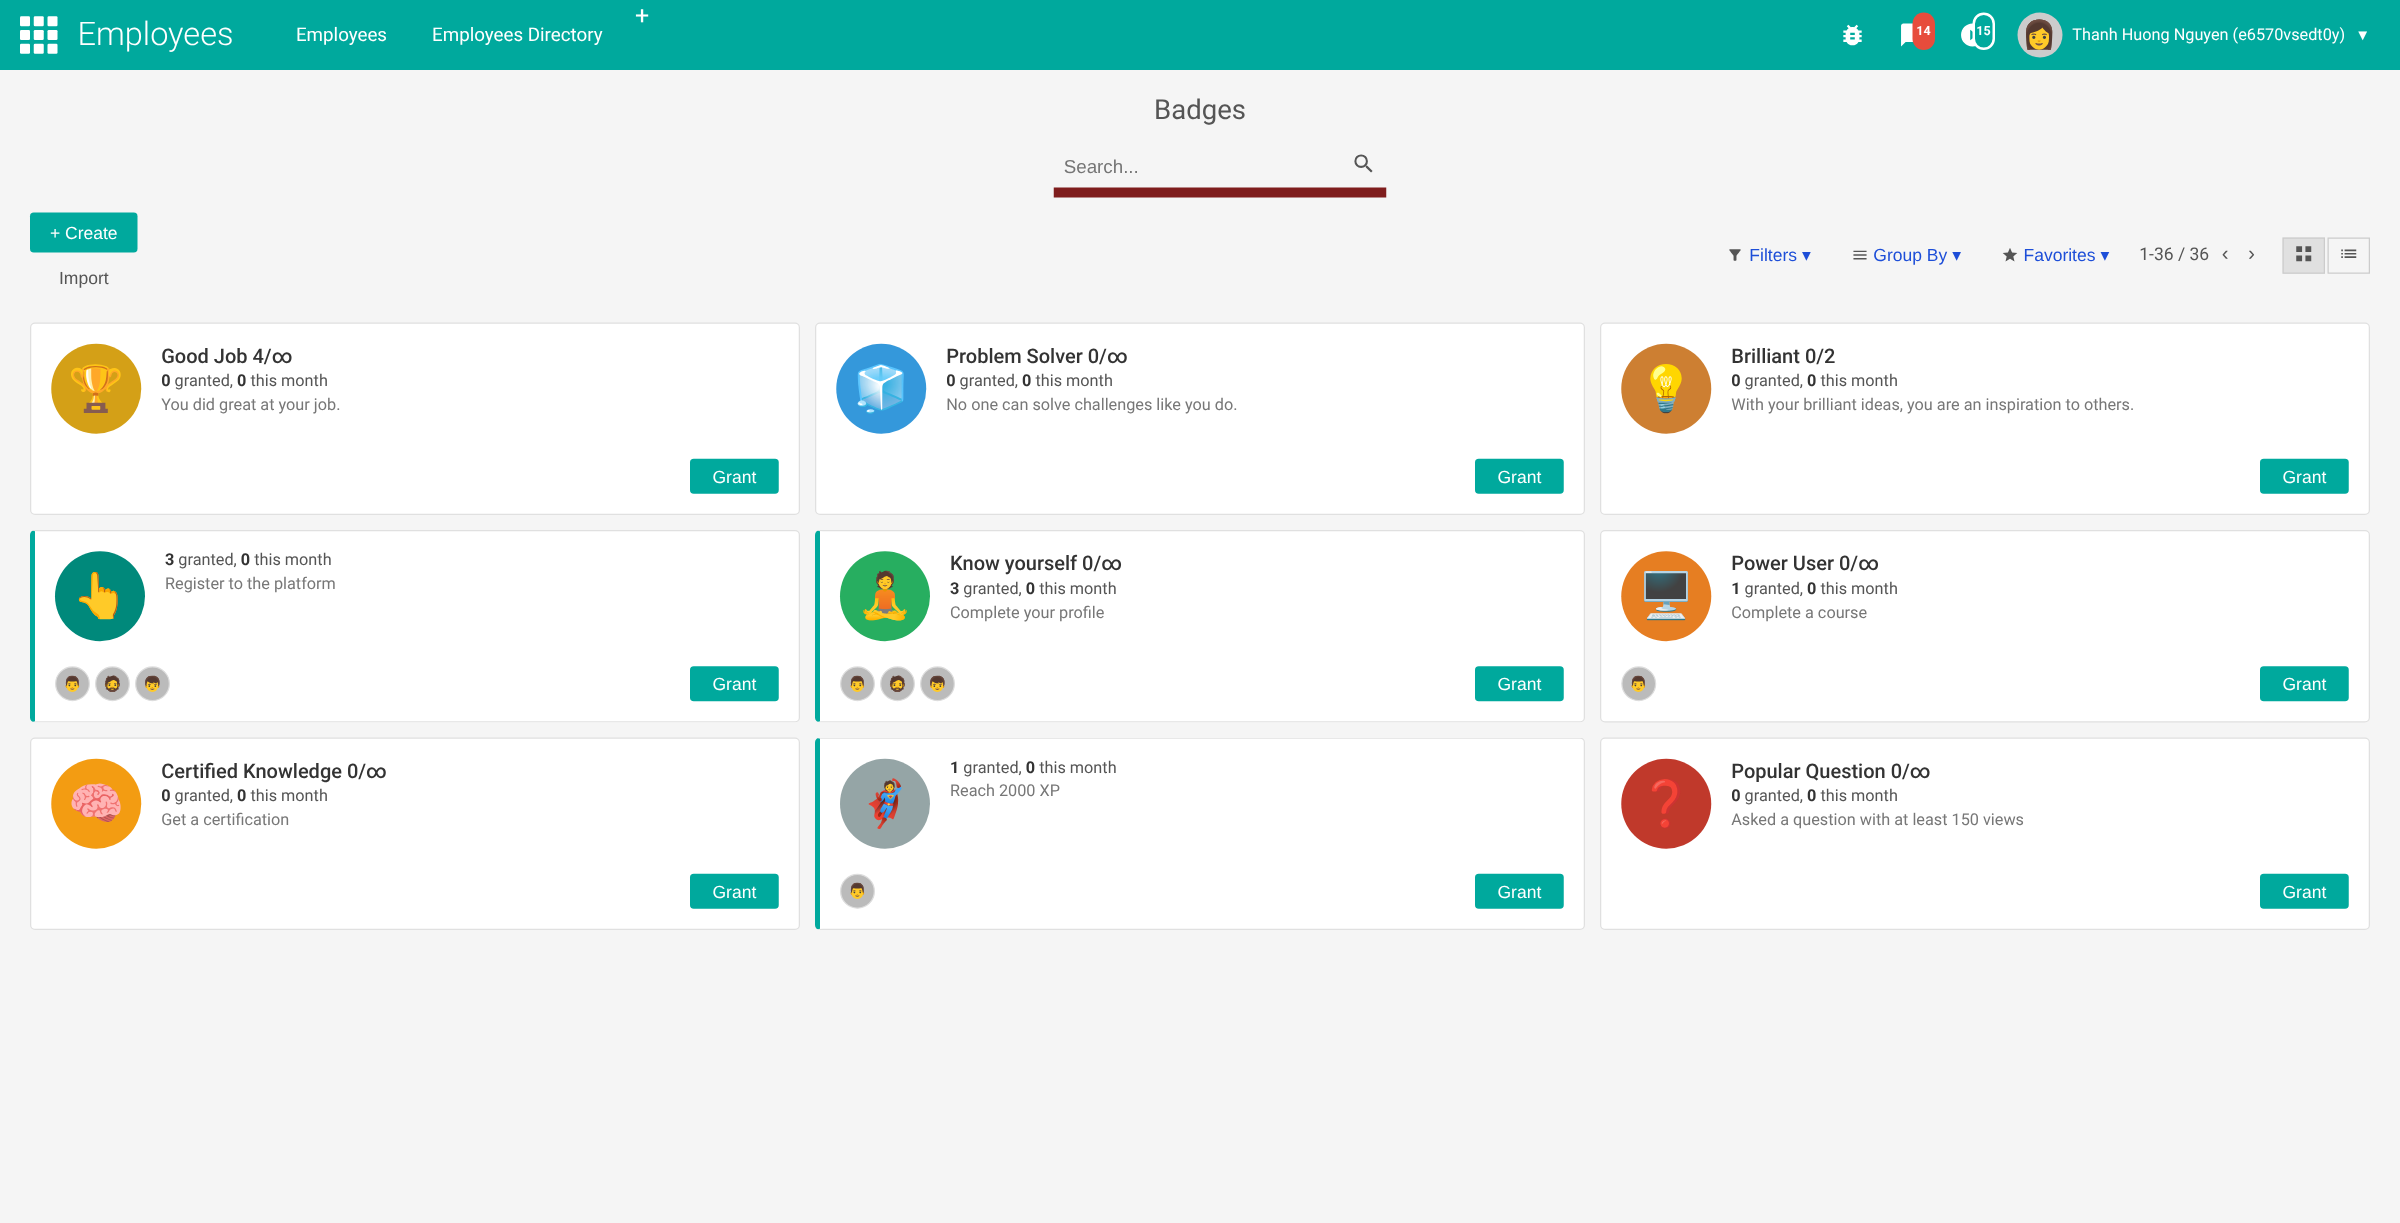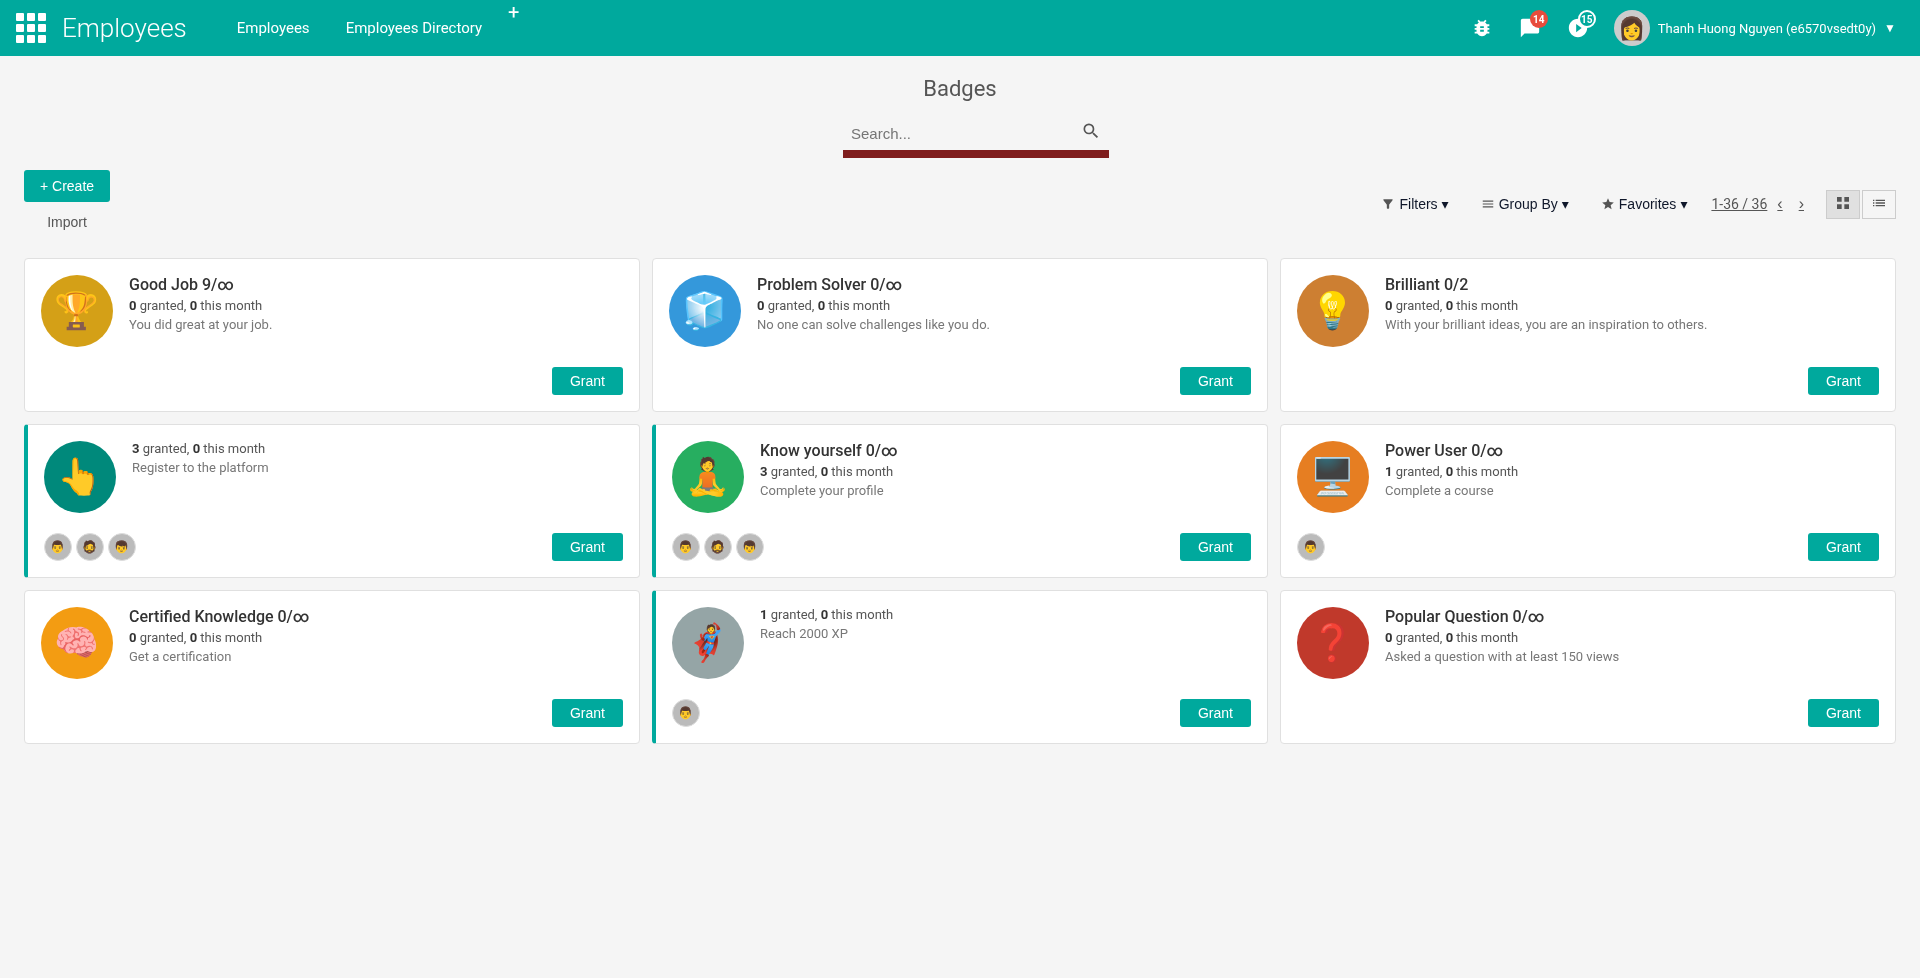--- a/index.html
+++ b/index.html
@@ -24,7 +24,7 @@
     .topbar-spacer { flex: 1; }
     .topbar-icons { display: flex; align-items: center; gap: 8px; }
     .topbar-icon-btn { position: relative; width: 40px; height: 40px; display: flex; align-items: center; justify-content: center; cursor: pointer; color: white; font-size: 20px; }
-    .badge-count { position: absolute; top: 2px; right: 2px; background: #e74c3c; color: white; border-radius: 10px; font-size: 10px; min-width: 18px; height: 18px; display: flex; align-items: center; justify-content: center; font-weight: bold; }
+    .badge-count { position: absolute; top: 2px; right: 2px; background: #e74c3c; color: white; border-radius: 10px; font-size: 10px; min-width: 18px; height: 30px; display: flex; align-items: center; justify-content: center; font-weight: bold; }
     .badge-count.blue { background: #00A99D; border: 2px solid white; }
     .topbar-user { display: flex; align-items: center; gap: 8px; cursor: pointer; padding: 0 8px; }
     .topbar-avatar { width: 36px; height: 36px; border-radius: 50%; background: #ccc; overflow: hidden; display: flex; align-items: center; justify-content: center; font-size: 18px; }

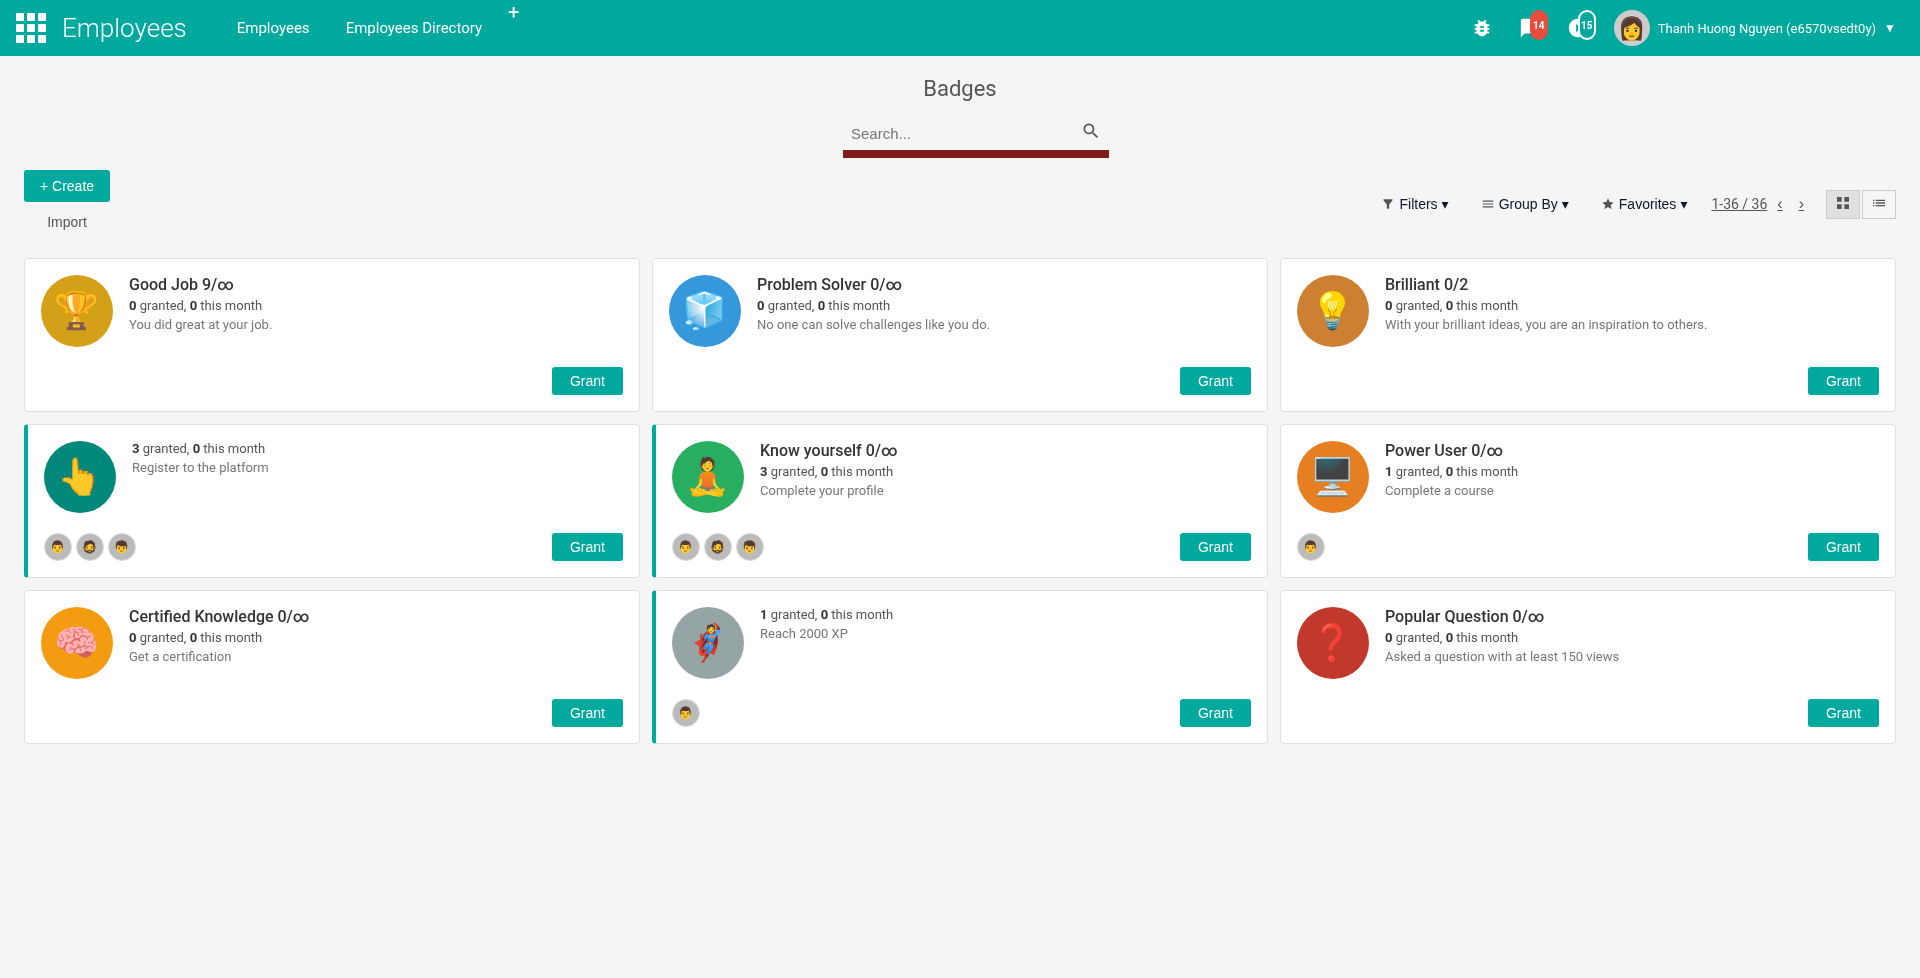--- a/index.html
+++ b/index.html
@@ -36,7 +36,7 @@
     .page-title { font-size: 22px; color: #555; font-weight: 400; margin-bottom: 16px; }
     .btn-create { background: #00A99D; color: white; border: none; padding: 8px 16px; border-radius: 3px; cursor: pointer; font-size: 14px; display: flex; align-items: center; gap: 6px; }
     .btn-import { background: none; border: none; color: #555; cursor: pointer; font-size: 14px; padding: 8px 12px; }
-    .filter-btn { display: flex; align-items: center; gap: 4px; color: #0f172a; cursor: pointer; font-size: 14px; background: none; border: none; padding: 4px 8px; }
+    .filter-btn { display: flex; align-items: center; gap: 4px; color: #1d4ed8; cursor: pointer; font-size: 14px; background: none; border: none; padding: 4px 8px; }
     .filter-btn svg { width: 14px; height: 14px; }
     .pagination { display: flex; align-items: center; gap: 4px; color: #555; font-size: 14px; text-decoration: underline; }
     .pag-btn { background: none; border: none; cursor: pointer; color: #555; font-size: 16px; padding: 2px 6px; }

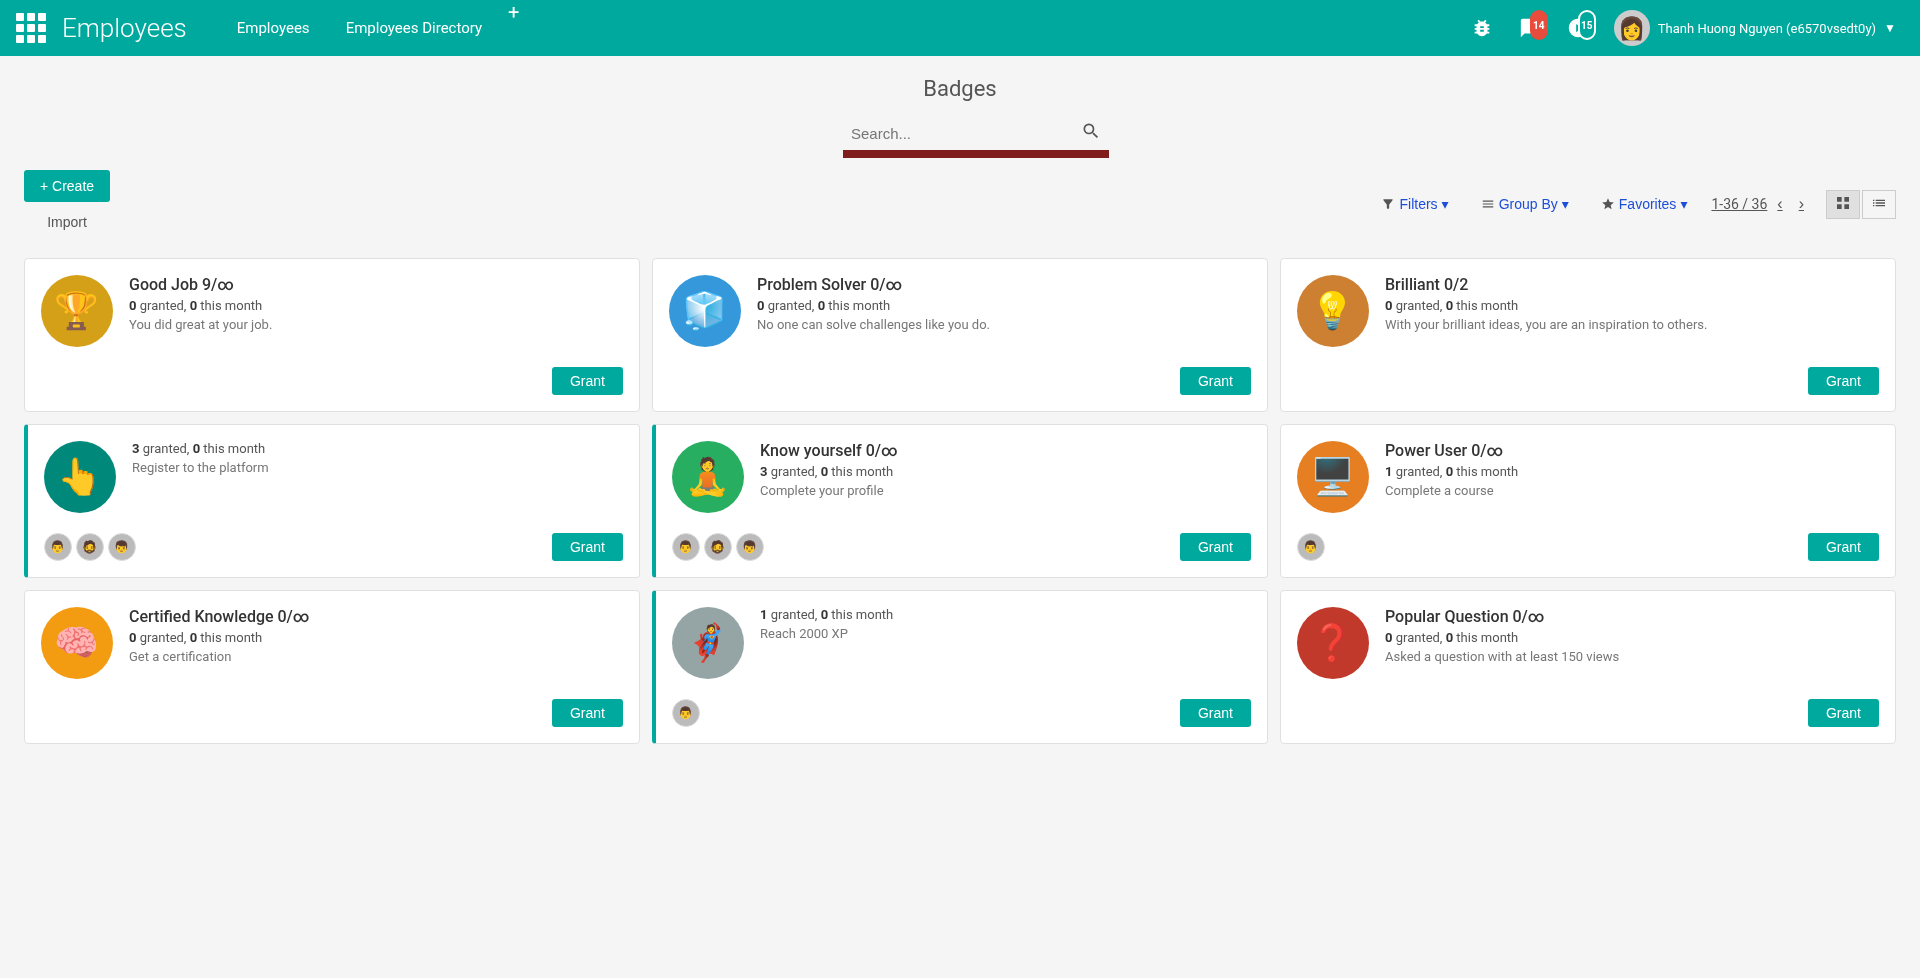--- a/index.html
+++ b/index.html
@@ -38,7 +38,7 @@
     .btn-import { background: none; border: none; color: #555; cursor: pointer; font-size: 14px; padding: 8px 12px; }
     .filter-btn { display: flex; align-items: center; gap: 4px; color: #1d4ed8; cursor: pointer; font-size: 14px; background: none; border: none; padding: 4px 8px; }
     .filter-btn svg { width: 14px; height: 14px; }
-    .pagination { display: flex; align-items: center; gap: 4px; color: #555; font-size: 14px; text-decoration: underline; }
+    .pagination { display: flex; align-items: center; gap: 4px; color: #555; font-size: 14px; }
     .pag-btn { background: none; border: none; cursor: pointer; color: #555; font-size: 16px; padding: 2px 6px; }
     .view-btns { display: flex; gap: 2px; }
     .view-btn { background: none; border: 1px solid #ccc; padding: 4px 8px; cursor: pointer; color: #555; }

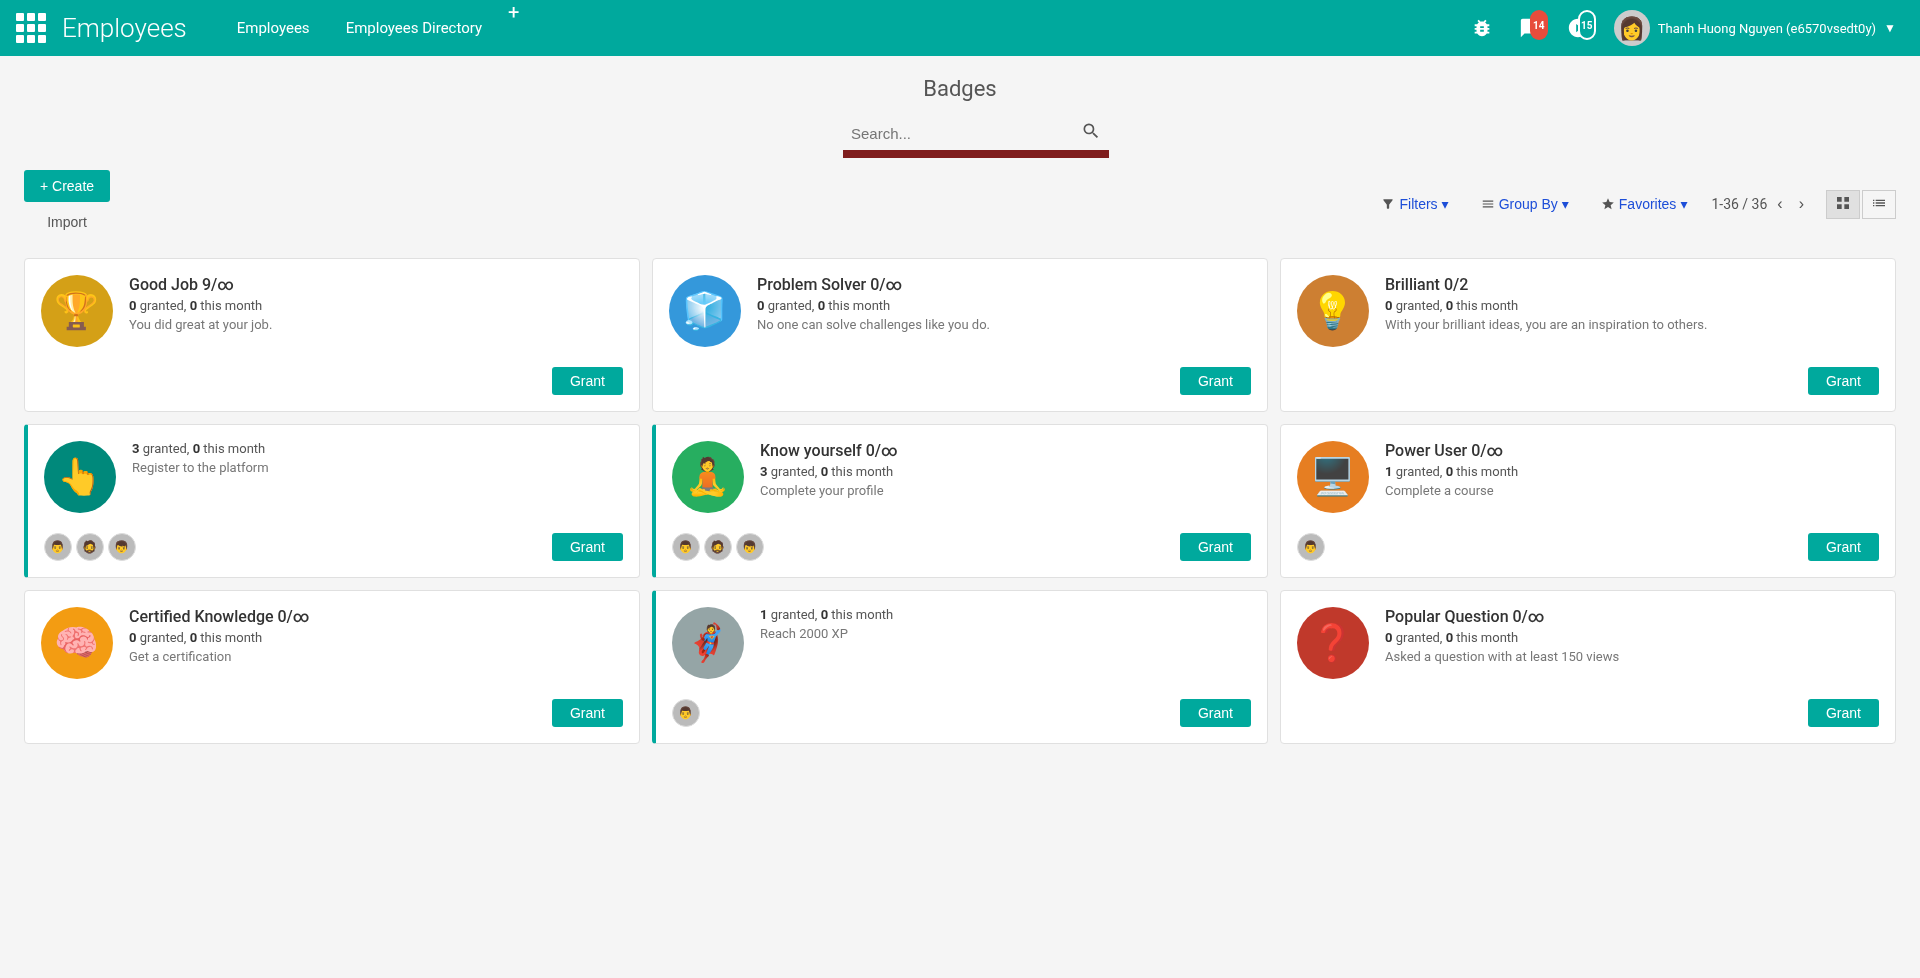--- a/index.html
+++ b/index.html
@@ -192,7 +192,7 @@
       <div class="badge-card-top">
         <div class="badge-icon icon-gold">🏆</div>
         <div class="badge-info">
-          <div class="badge-name">Good Job 9/∞</div>
+          <div class="badge-name">Good Job 4/∞</div>
           <div class="badge-stats">
             <b>0</b> granted, <b>0</b> this month
           </div>

